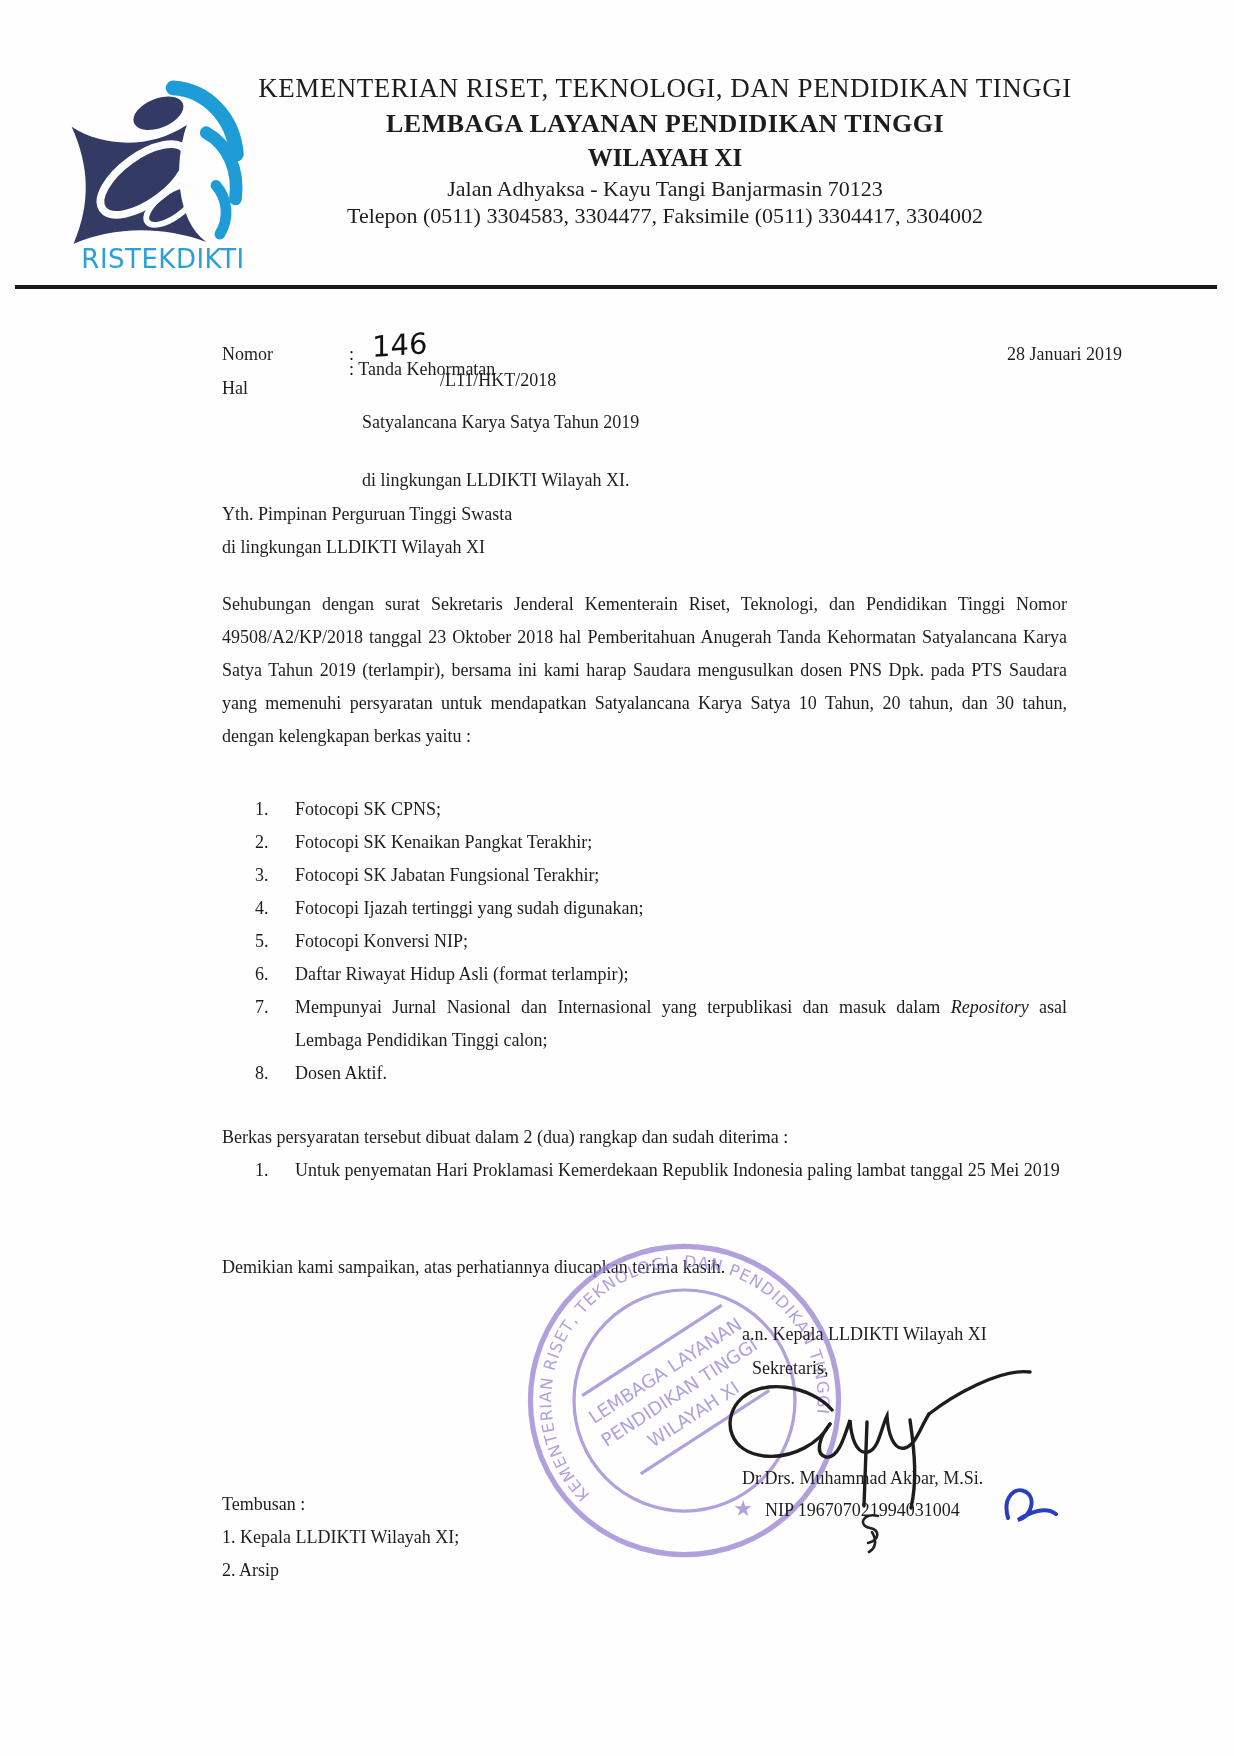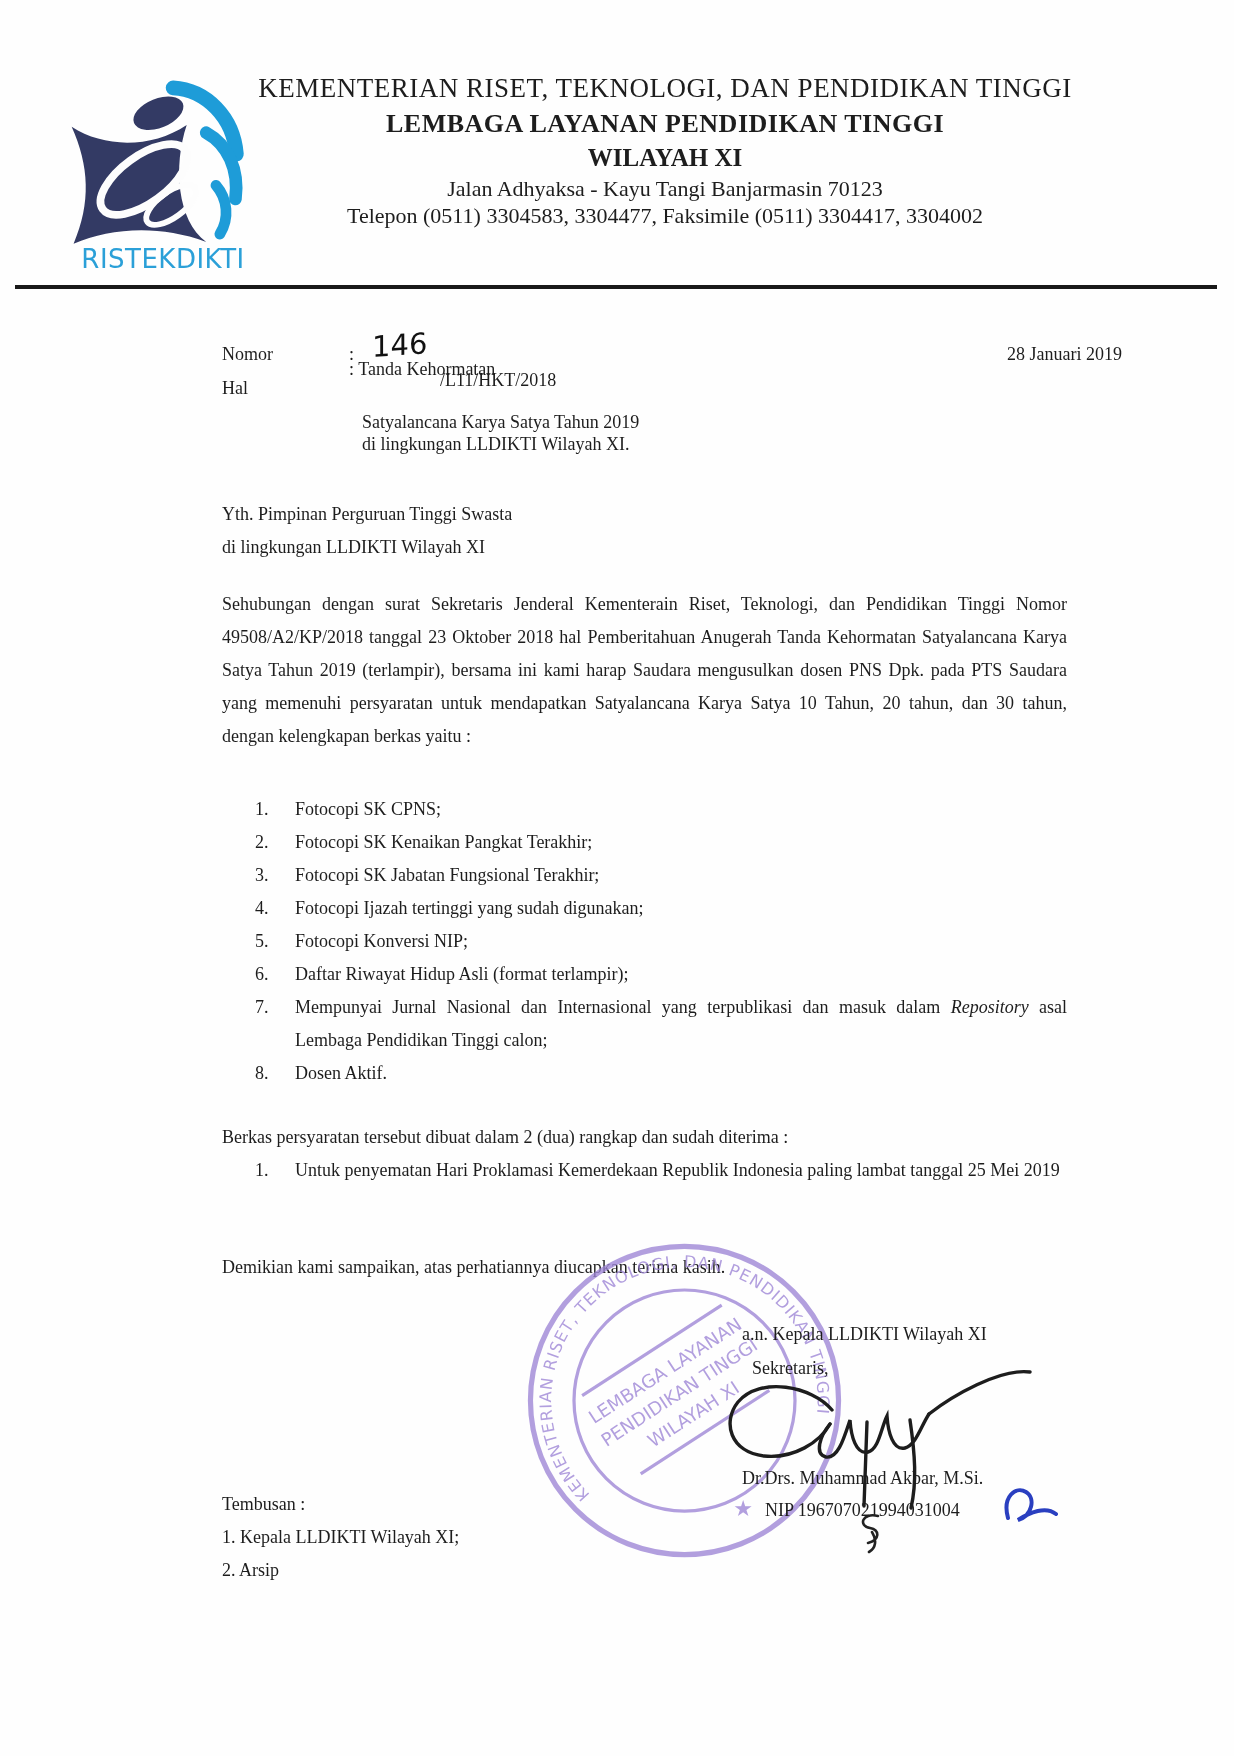--- a/index.html
+++ b/index.html
@@ -82,7 +82,7 @@
   <div class="abs t22" style="left:222px; top:372px;">Hal</div>
   <div class="abs t22" style="left:349px; top:353px;">: Tanda Kehormatan</div>
   <div class="abs t22" style="left:362px; top:406px;">Satyalancana Karya Satya Tahun 2019</div>
-  <div class="abs t22" style="left:362px; top:428px;text-align:right;">di lingkungan LLDIKTI Wilayah XI.</div>
+  <div class="abs t22" style="left:362px; top:464px;text-align:right;">di lingkungan LLDIKTI Wilayah XI.</div>
 
   <div class="abs t22" style="left:222px; top:498px;">Yth. Pimpinan Perguruan Tinggi Swasta</div>
   <div class="abs t22" style="left:222px; top:531px;">di lingkungan LLDIKTI Wilayah XI</div>

